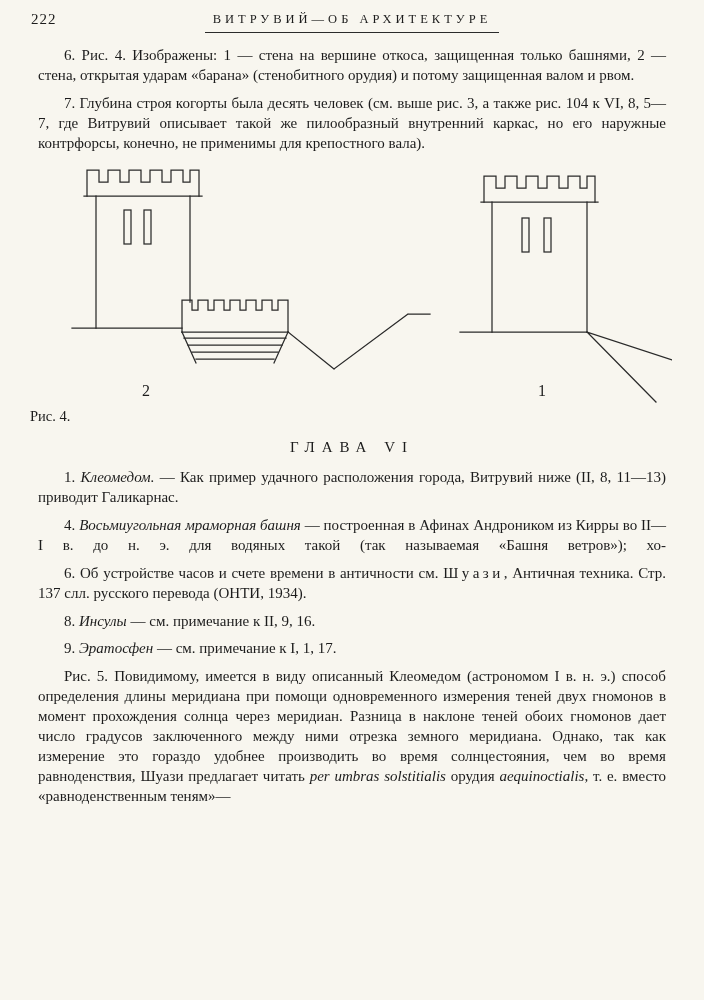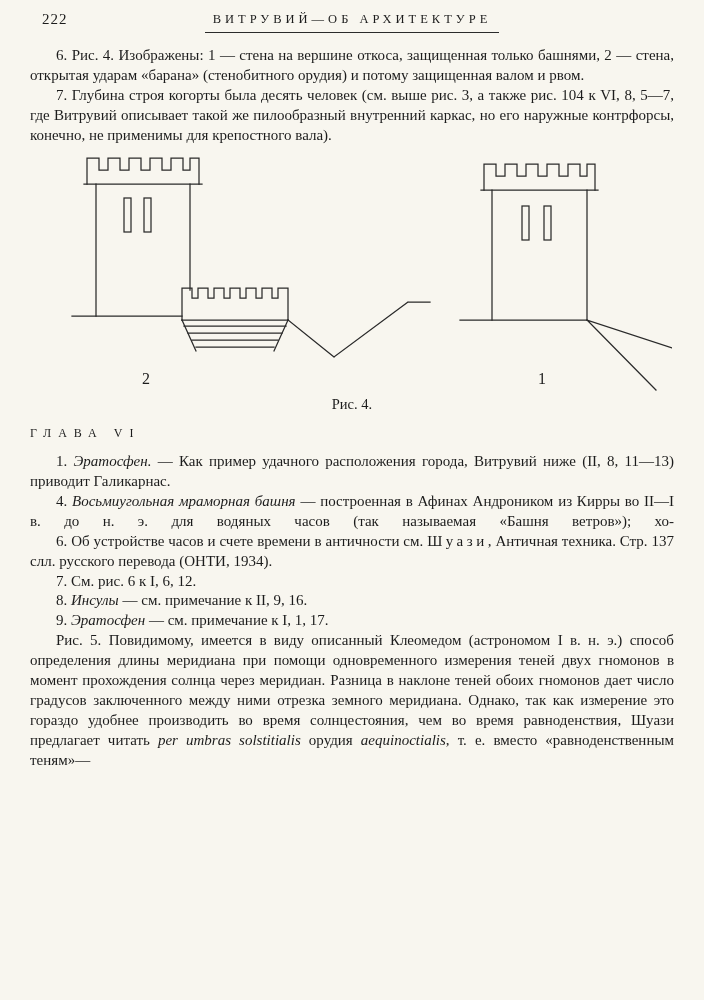--- a/index.html
+++ b/index.html
@@ -18,7 +18,7 @@
     line-height: 1.33;
   }
   .running-head { position: relative; height: 26px; margin-bottom: 12px; text-align: center; }
-  .page-num { position: absolute; left: 12px; top: 2px; font-size: 15px; letter-spacing: 1px; }
+  .page-num { position: absolute; left: 1px; top: 2px; font-size: 15px; letter-spacing: 1px; }
   .running-title {
     display: inline-block;
     font-size: 12.5px; font-weight: normal;

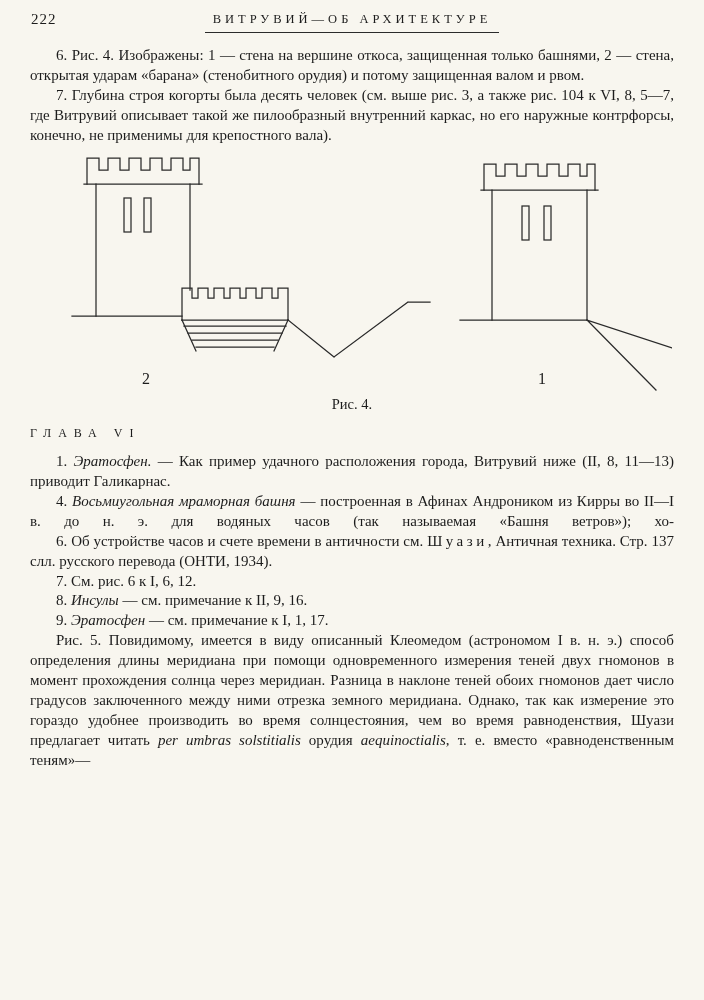--- a/index.html
+++ b/index.html
@@ -27,7 +27,7 @@
     border-bottom: 1px solid #2b2b2b;
     white-space: nowrap;
   }
-  .para { margin: 0; text-align: justify; hyphens: auto; }
+  .para { margin: 8px; text-align: justify; hyphens: auto; }
   .indent { text-indent: 26px; }
   .fill-last { text-align-last: justify; }
   .spaced { letter-spacing: 3.5px; }

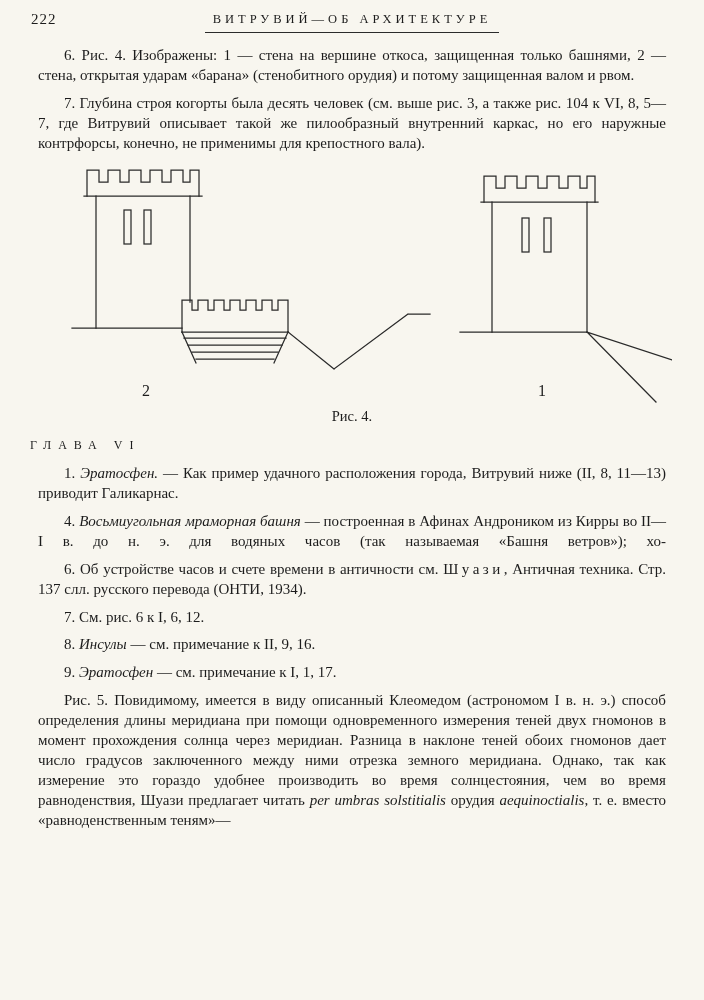--- a/index.html
+++ b/index.html
@@ -33,7 +33,7 @@
   .spaced { letter-spacing: 3.5px; }
   .figure { margin: 4px 0 2px 0; text-align: center; }
   .figure svg { display: block; margin: 0 auto; }
-  .fig-caption { font-size: 14.5px; margin-top: 1px; text-align: center; }
+  .fig-caption { font-size: 14.5px; margin-top: 1px; text-align: left; }
   .chapter-heading {
     margin: 12px 0 10px 0;
     font-size: 12px; font-weight: normal;

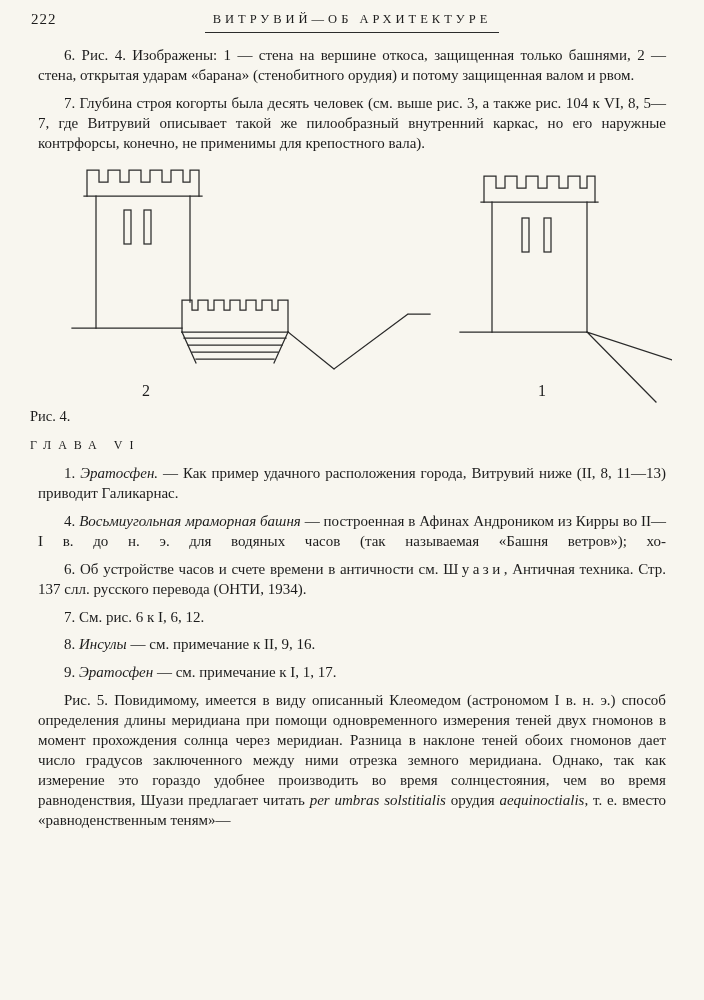--- a/index.html
+++ b/index.html
@@ -36,7 +36,8 @@
   .fig-caption { font-size: 14.5px; margin-top: 1px; text-align: left; }
   .chapter-heading {
     margin: 12px 0 10px 0;
-    font-size: 12px; font-weight: normal;
+    text-align: center;
+    font-size: 15px; font-weight: normal;
     letter-spacing: 7px;
   }
   .line-art path, .line-art rect, .line-art line {

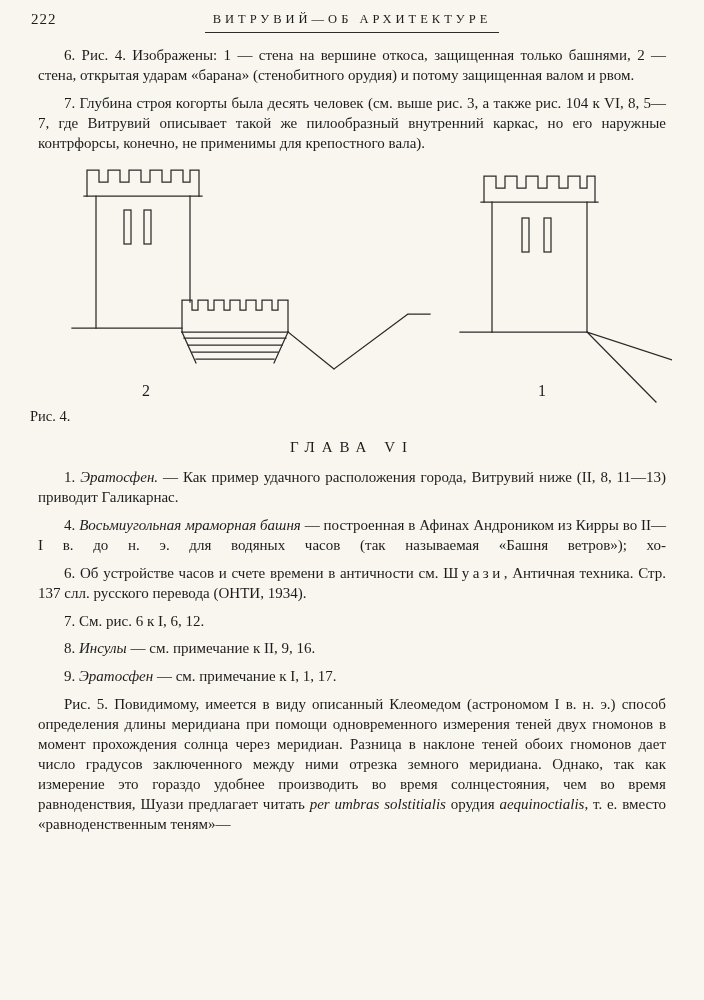--- a/index.html
+++ b/index.html
@@ -99,7 +99,7 @@
 
   <p class="para indent">
     <span>1.</span>
-    <i>Эратосфен.</i>
+    <i>Клеомедом.</i>
     <span>— Как пример удачного расположения города, Витрувий ниже (II, 8, 11—13) приводит Галикарнас.</span>
   </p>
 

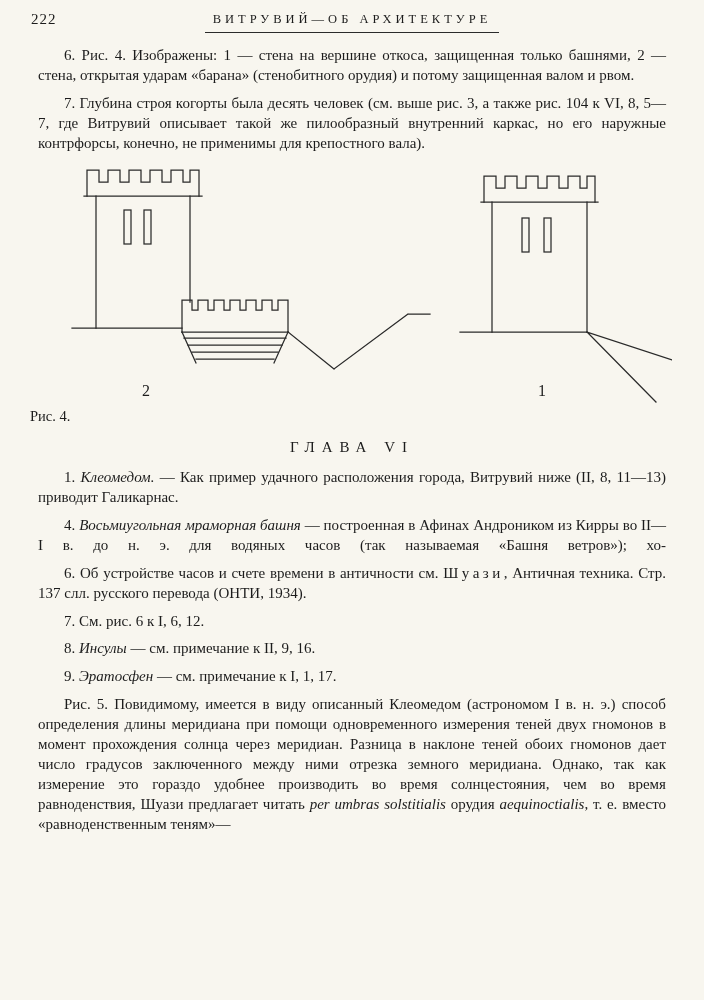--- a/index.html
+++ b/index.html
@@ -106,7 +106,7 @@
   <p class="para indent fill-last">
     <span>4.</span>
     <i>Восьмиугольная мраморная башня</i>
-    <span>— построенная в Афинах Андроником из Кирры во II—I в. до н. э. для водяных часов (так называемая «Башня ветров»); хо-</span>
+    <span>— построенная в Афинах Андроником из Кирры во II—I в. до н. э. для водяных такой (так называемая «Башня ветров»); хо-</span>
   </p>
 
 

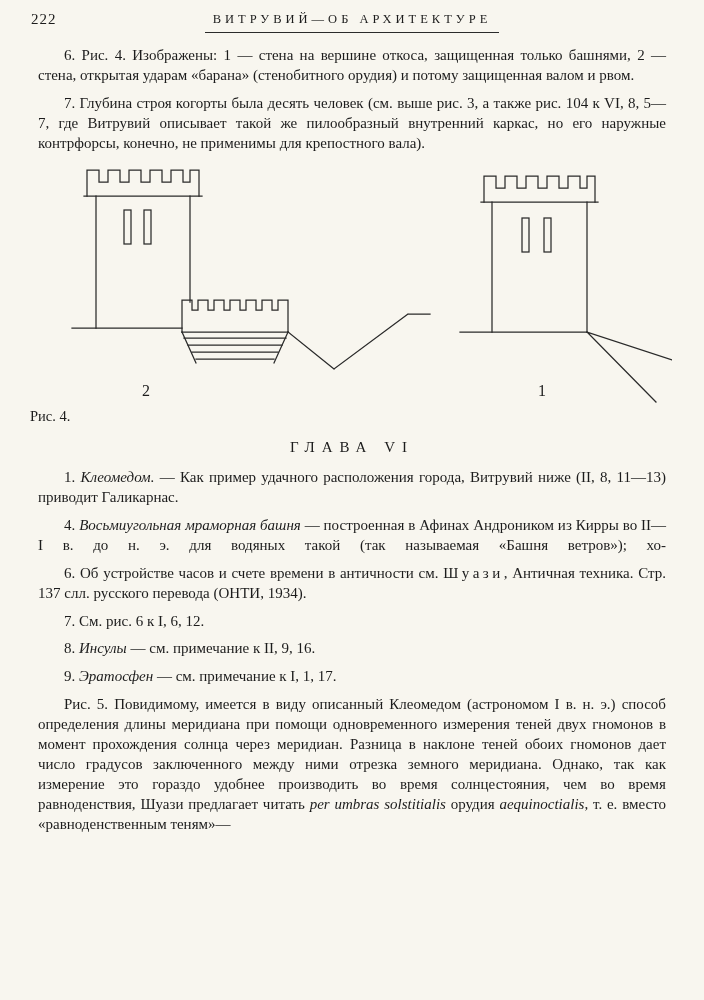--- a/index.html
+++ b/index.html
@@ -116,7 +116,6 @@
     <span class="spaced">Шуази</span><span>, Античная техника. Стр. 137 слл. русского перевода (ОНТИ, 1934).</span>
   </p>
 
-  <p class="para indent">7. См. рис. 6 к I, 6, 12.</p>
 
   <p class="para indent">
     <span>8.</span>

